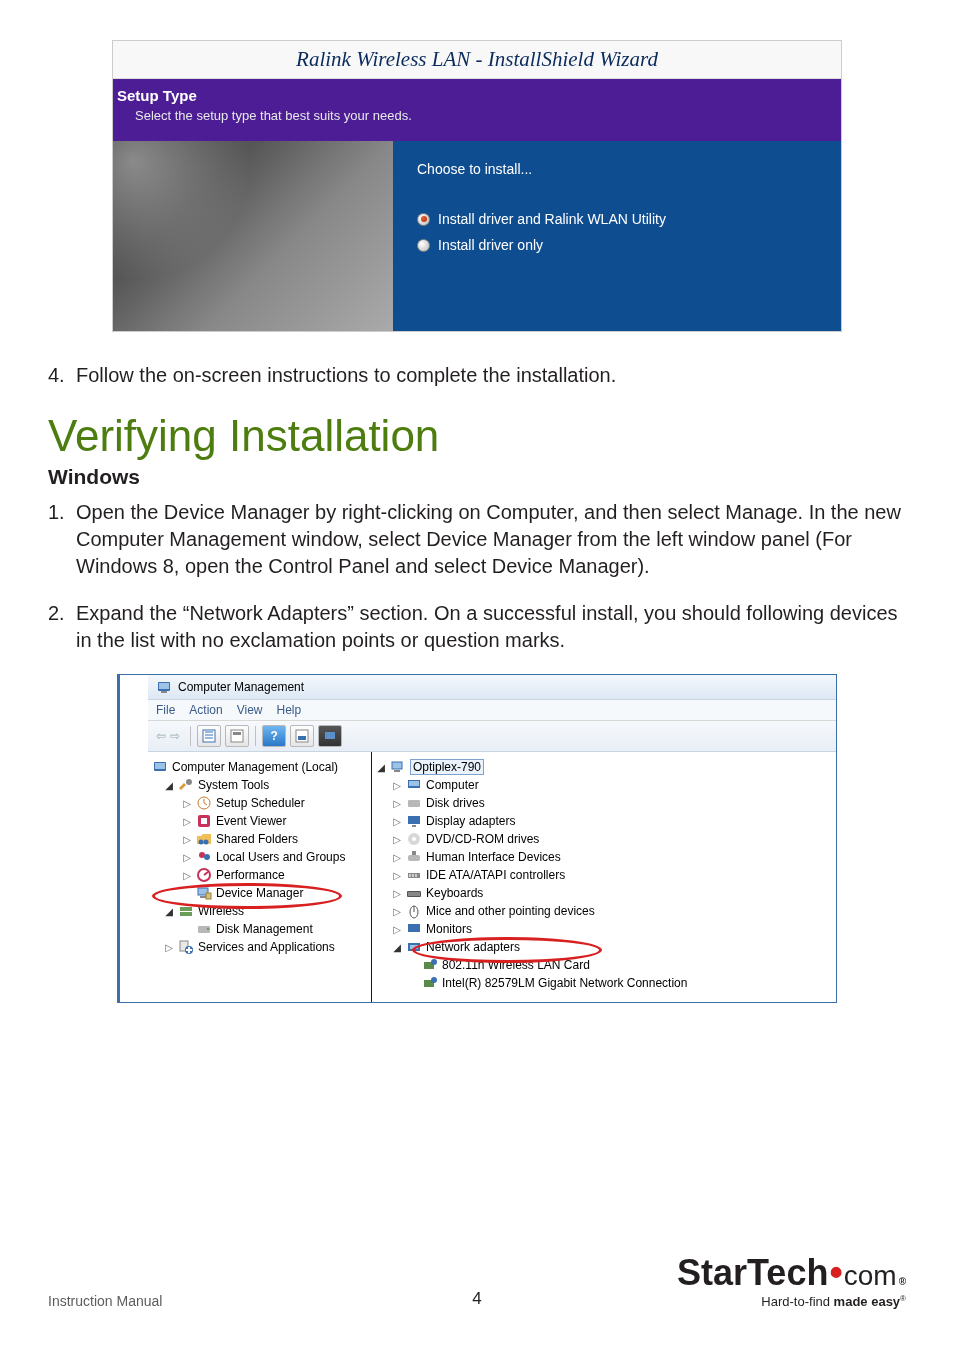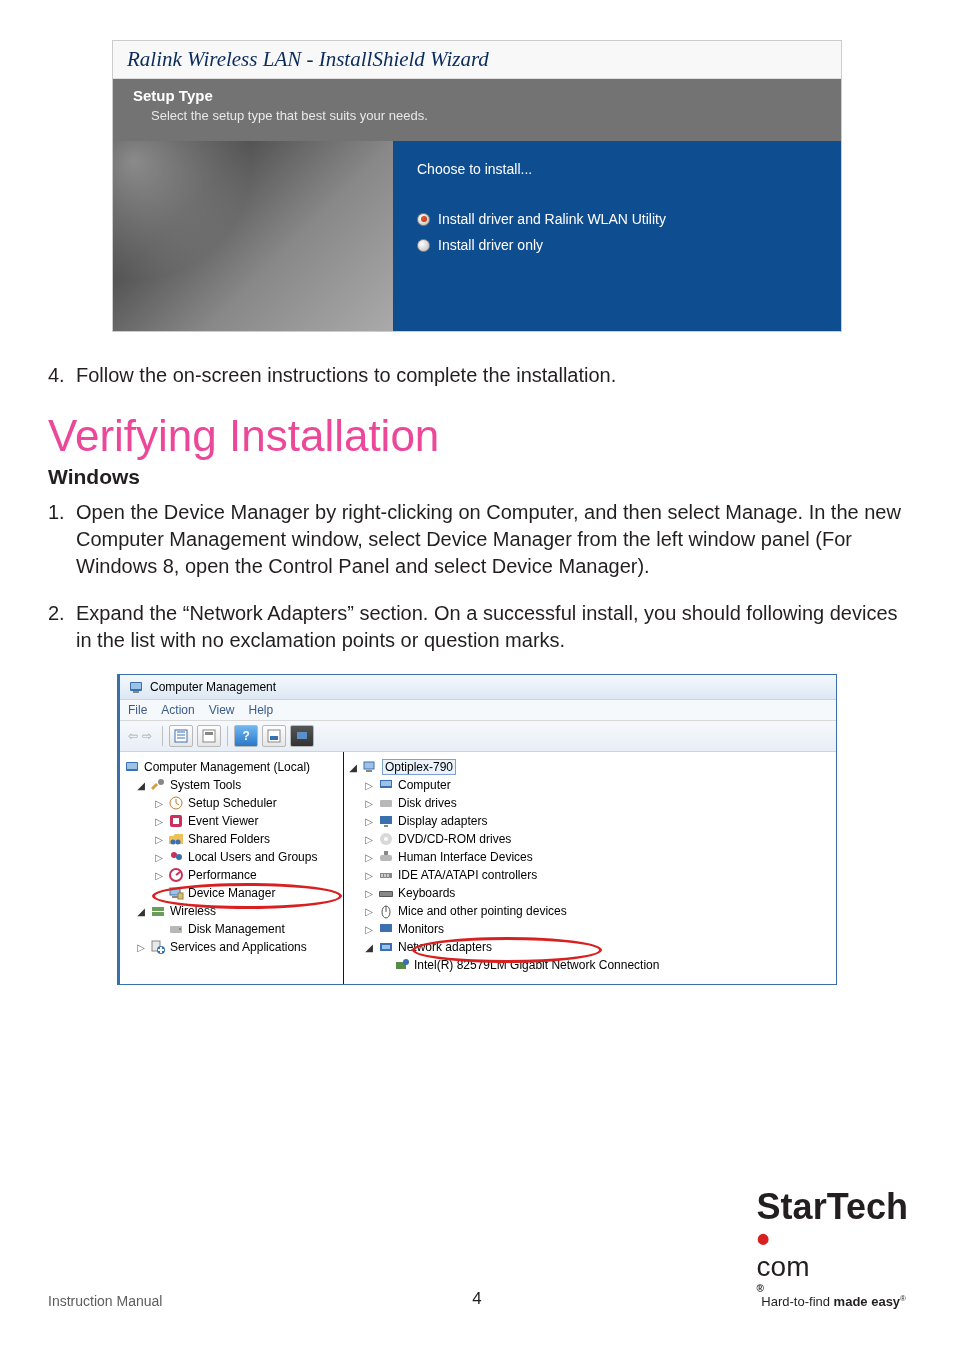--- a/index.html
+++ b/index.html
@@ -21,7 +21,7 @@
   .installer-title {
     background: #f8f8f8;
     border-bottom: 1px solid #ddd;
-    text-align: left;
+    text-align: center;
     padding: 6px 14px;
     color: #0a2b5c;
     font-family: Georgia, serif;

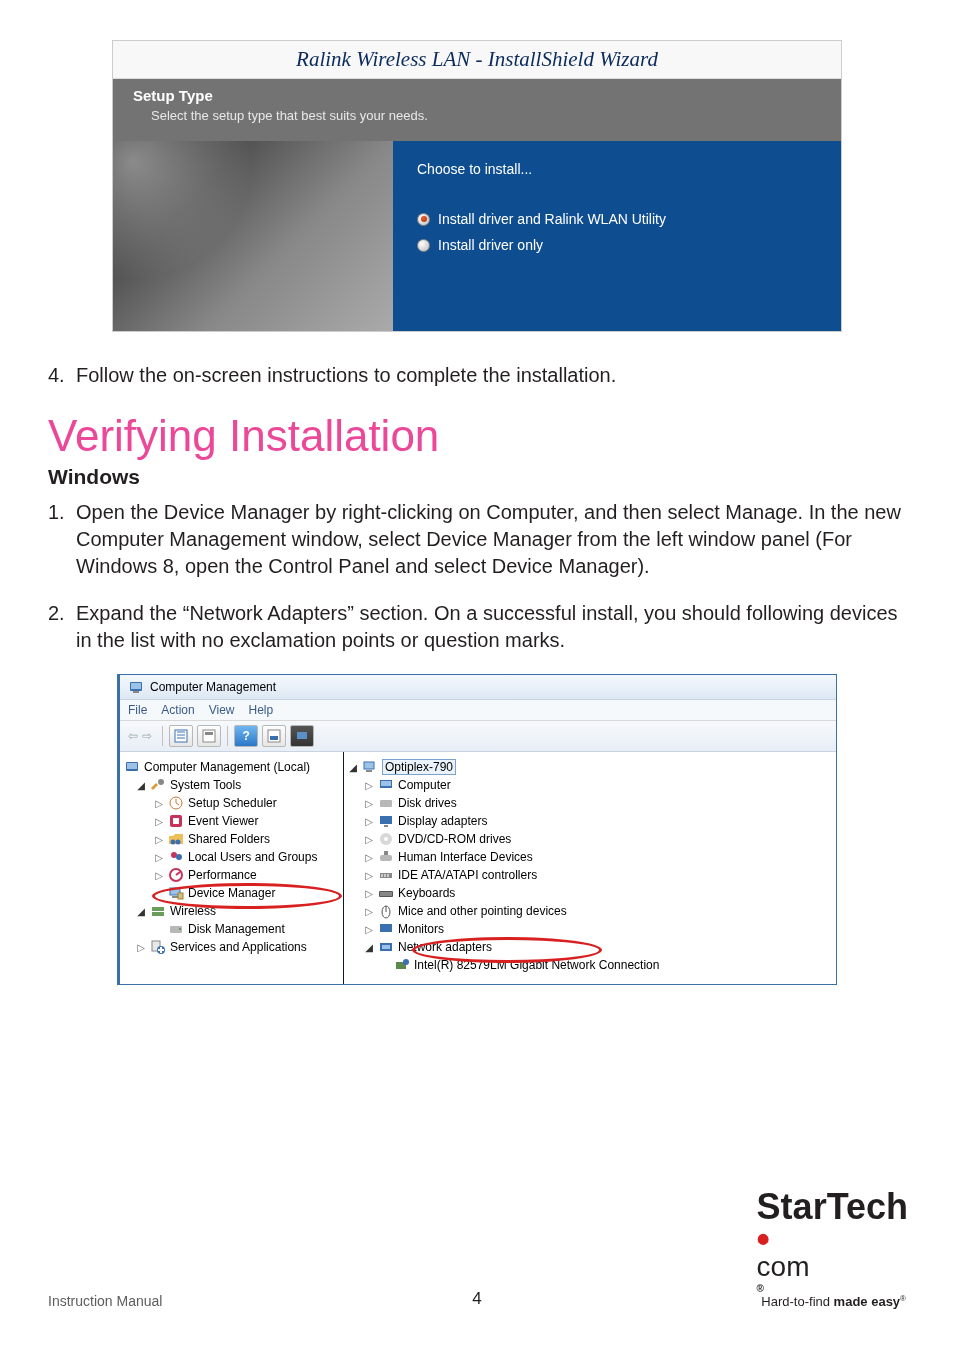--- a/index.html
+++ b/index.html
@@ -29,9 +29,9 @@
     font-size: 21px;
   }
   .installer-header {
-    background: #737373;
+    background: #4c1d95;
     color: #fff;
-    padding: 8px 16px 18px 20px;
+    padding: 8px 16px 18px 4px;
   }
   .installer-setup-type {
     font-weight: bold;

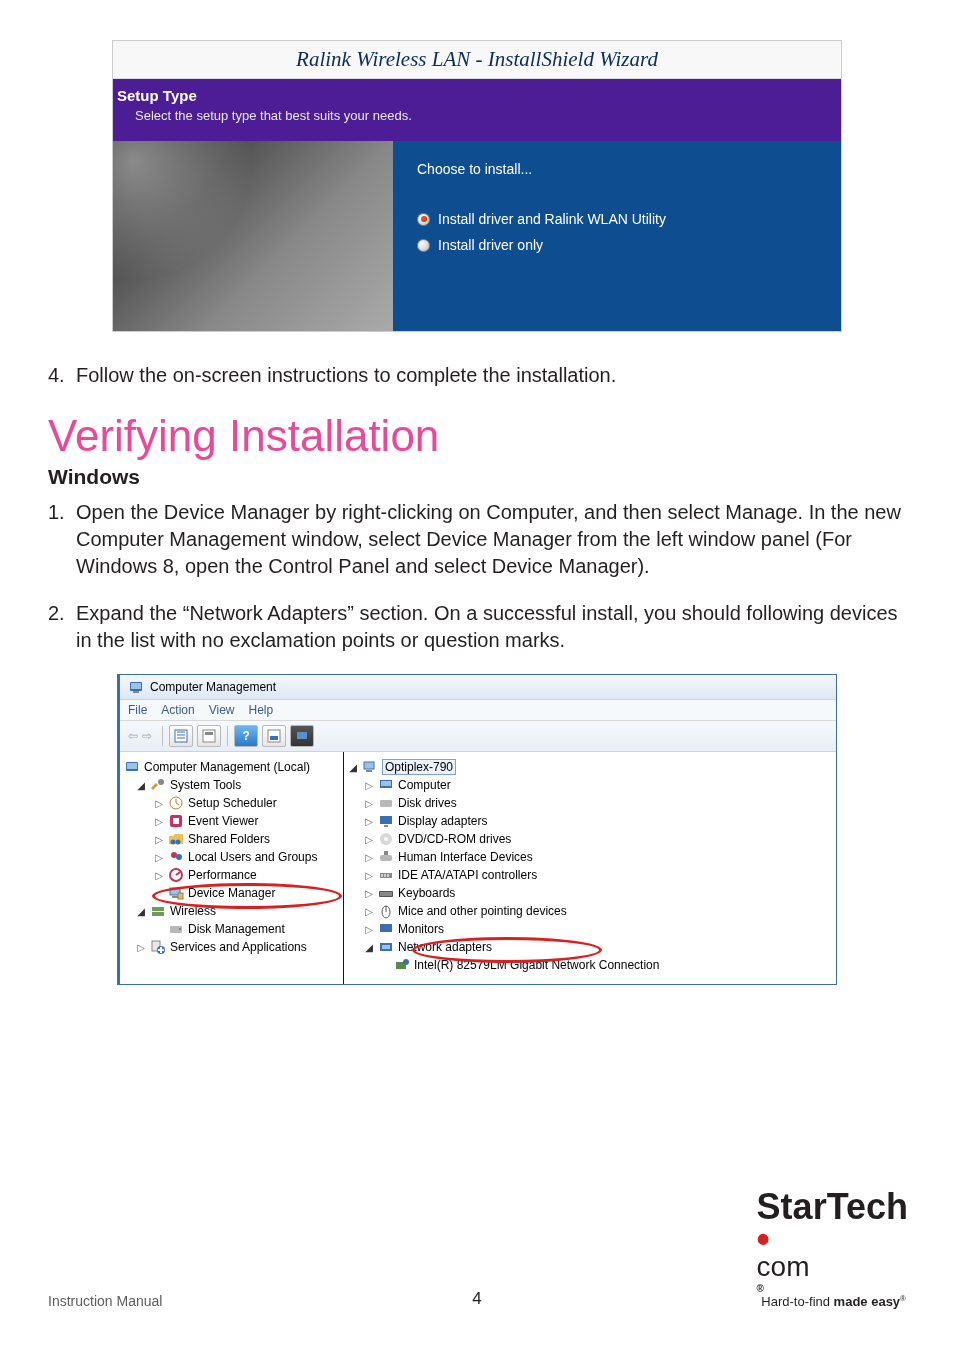--- a/index.html
+++ b/index.html
@@ -109,7 +109,7 @@
   .h1 {
     font-size: 44px;
     font-weight: 400;
-    color: #ec4899;
+    color: #4d7c0f;
     margin-top: 22px;
     margin-bottom: 4px;
     font-family: "Myriad Pro", "Segoe UI", Arial, sans-serif;

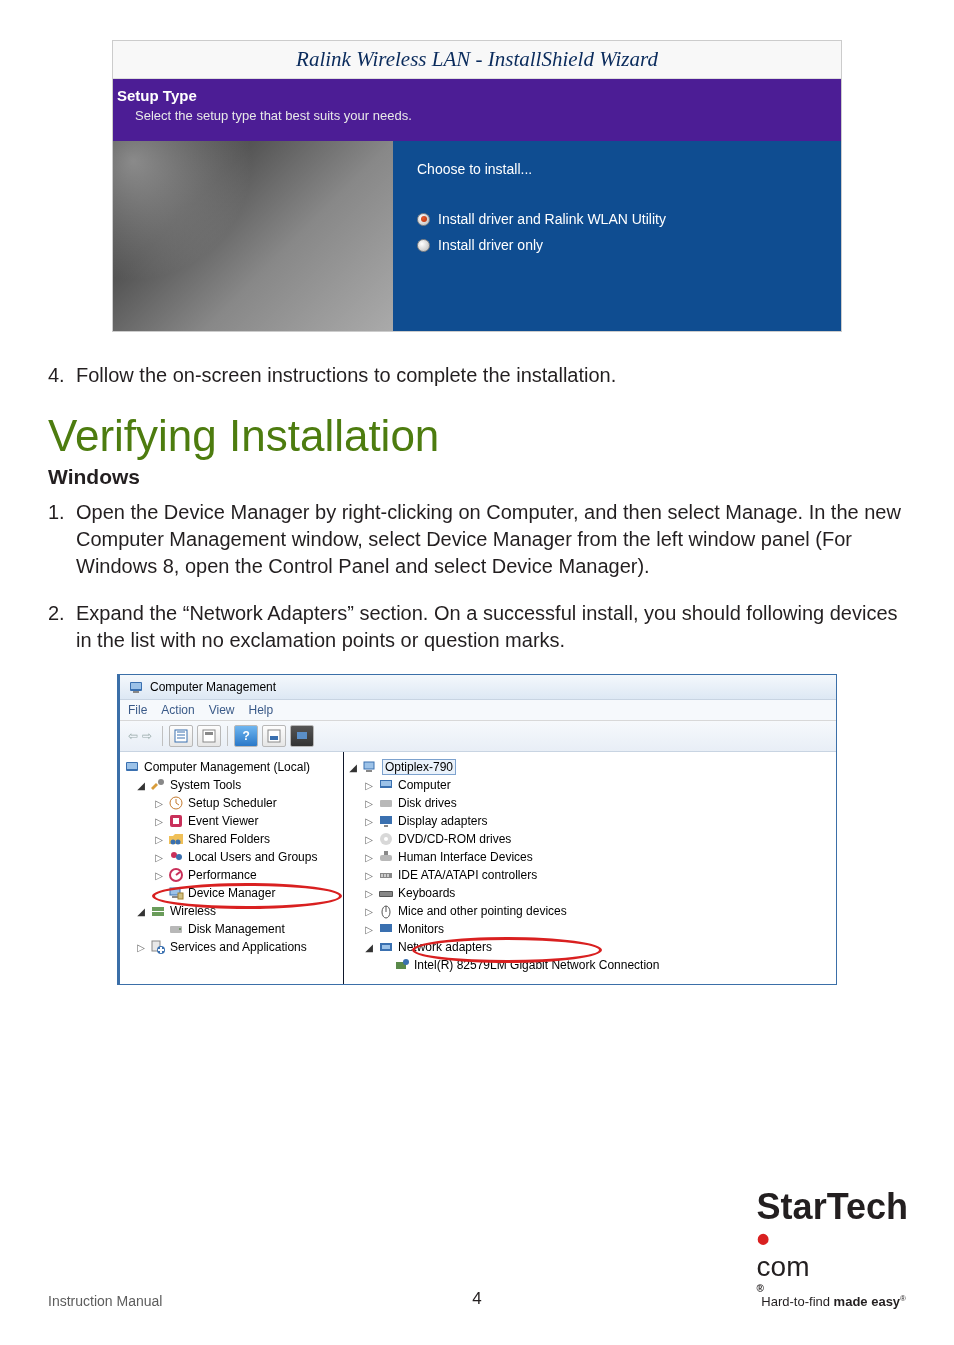--- a/index.html
+++ b/index.html
@@ -130,6 +130,7 @@
     font-family: "Segoe UI", Tahoma, sans-serif;
     font-size: 12px;
     background: #fff;
+    padding-left: 28px;
   }
   .cm-titlebar {
     background: linear-gradient(#f4f8fc, #dde8f4);

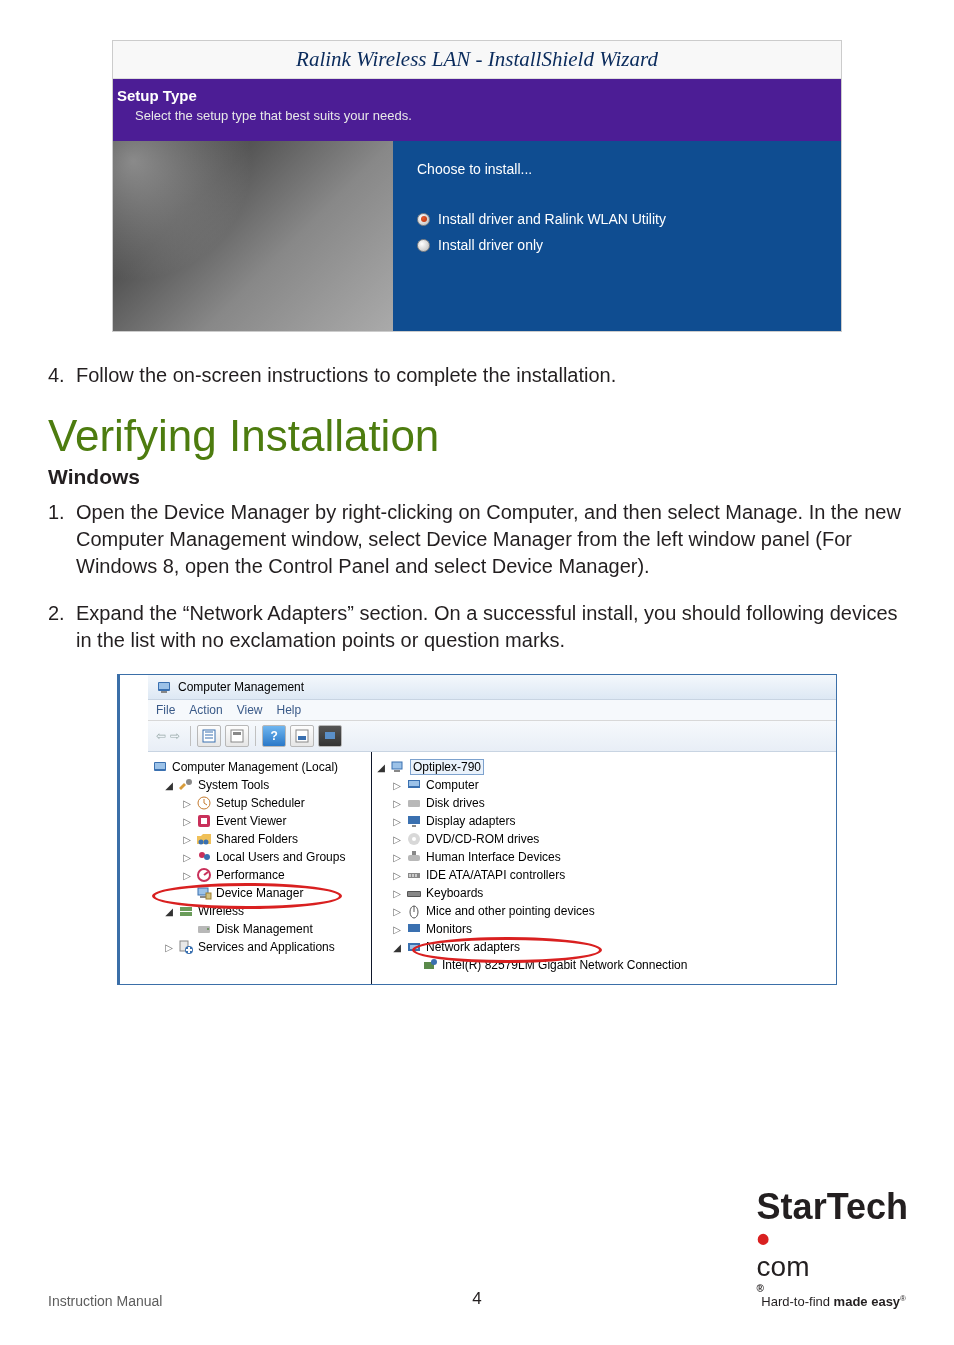--- a/index.html
+++ b/index.html
@@ -608,6 +608,16 @@
               <circle cx="12" cy="5" r="3" fill="#3a70b0"></circle>
             </svg>
           </span>
+        <span class="tree-label">802.11n Wireless LAN Card</span>
+      </div>
+      <div class="tree-row">
+        <span class="ind" style="width:42px"></span>
+        <span class="ic">
+            <svg width="16" height="16">
+              <rect x="2" y="5" width="10" height="7" fill="#5a8a4a"></rect>
+              <circle cx="12" cy="5" r="3" fill="#3a70b0"></circle>
+            </svg>
+          </span>
         <span class="tree-label">Intel(R) 82579LM Gigabit Network Connection</span>
       </div>
     </div>

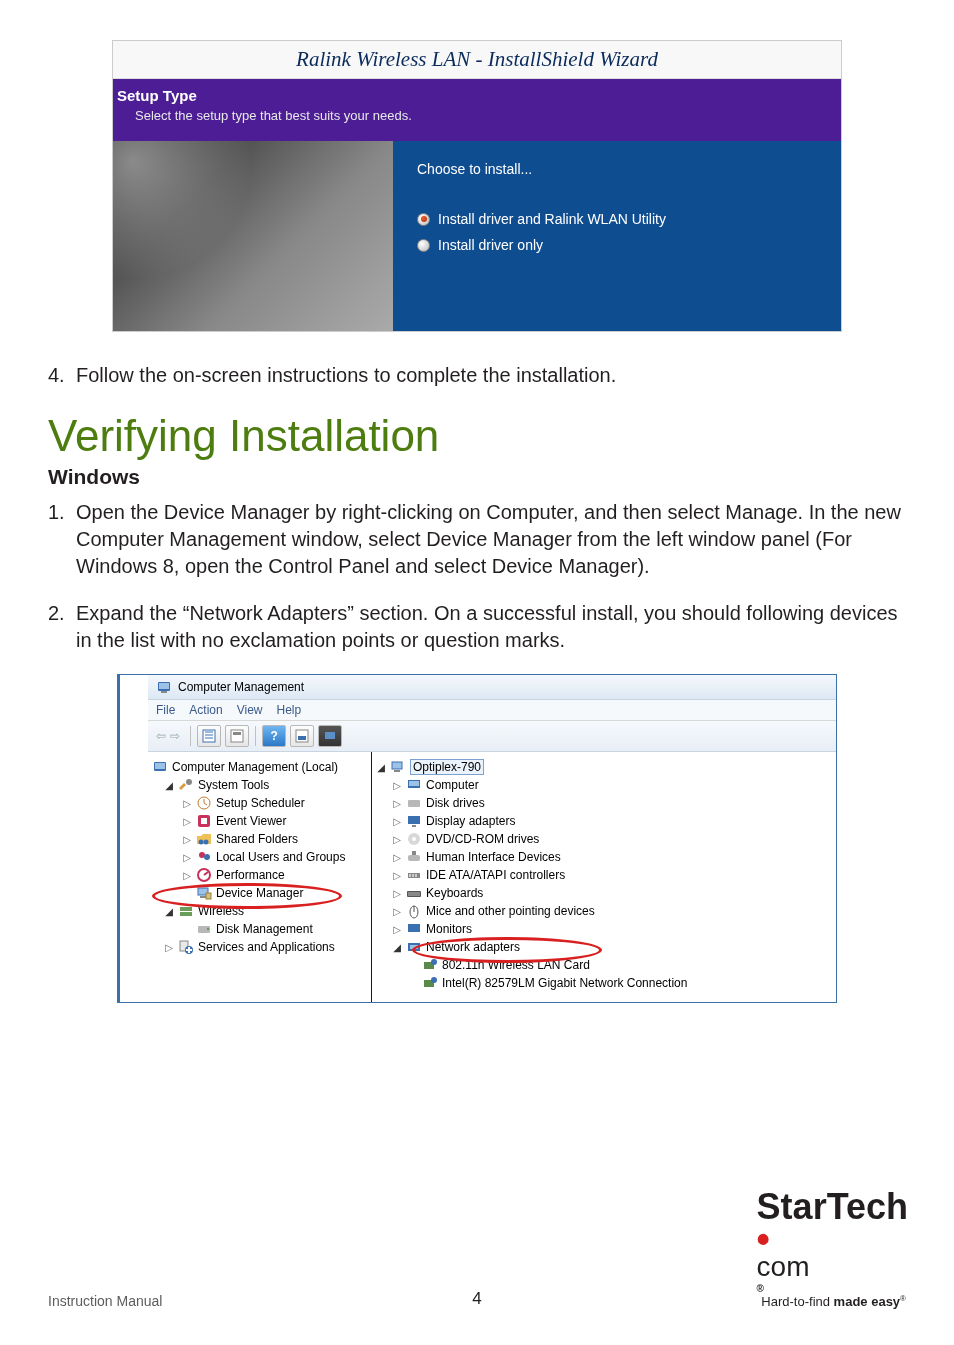--- a/index.html
+++ b/index.html
@@ -245,7 +245,6 @@
     display: flex;
     align-items: baseline;
     justify-content: flex-end;
-    flex-direction: column;
   }
   .brand-name .dot {
     color: #d92020;

